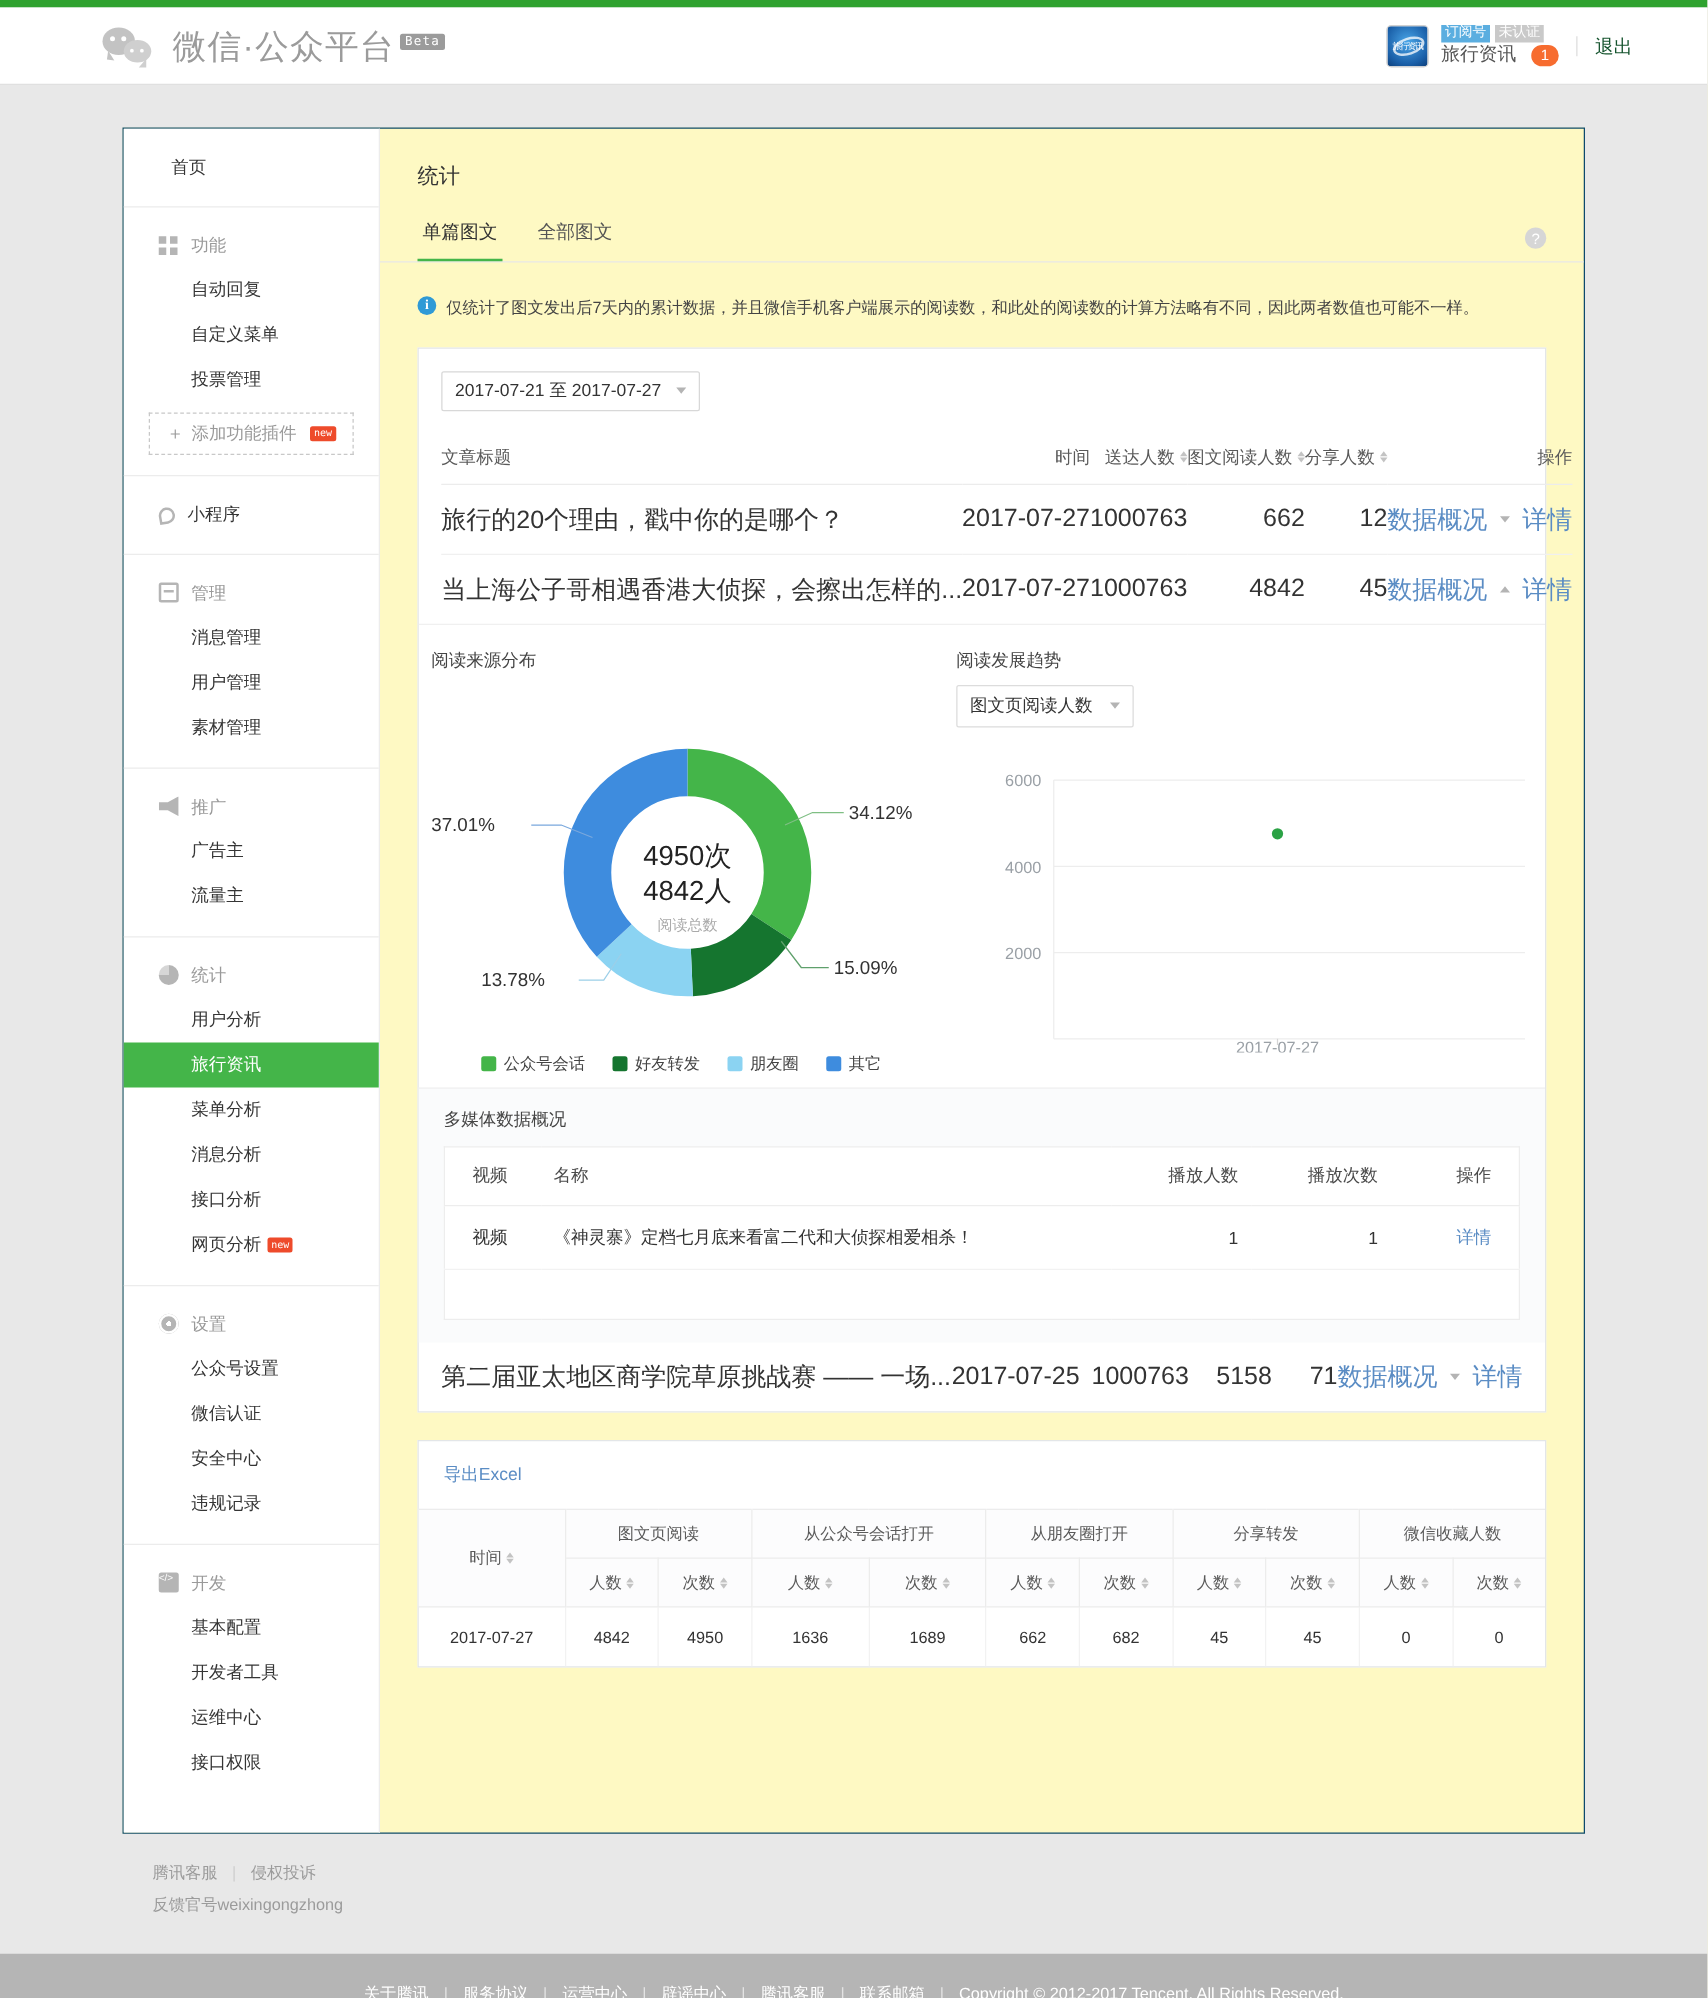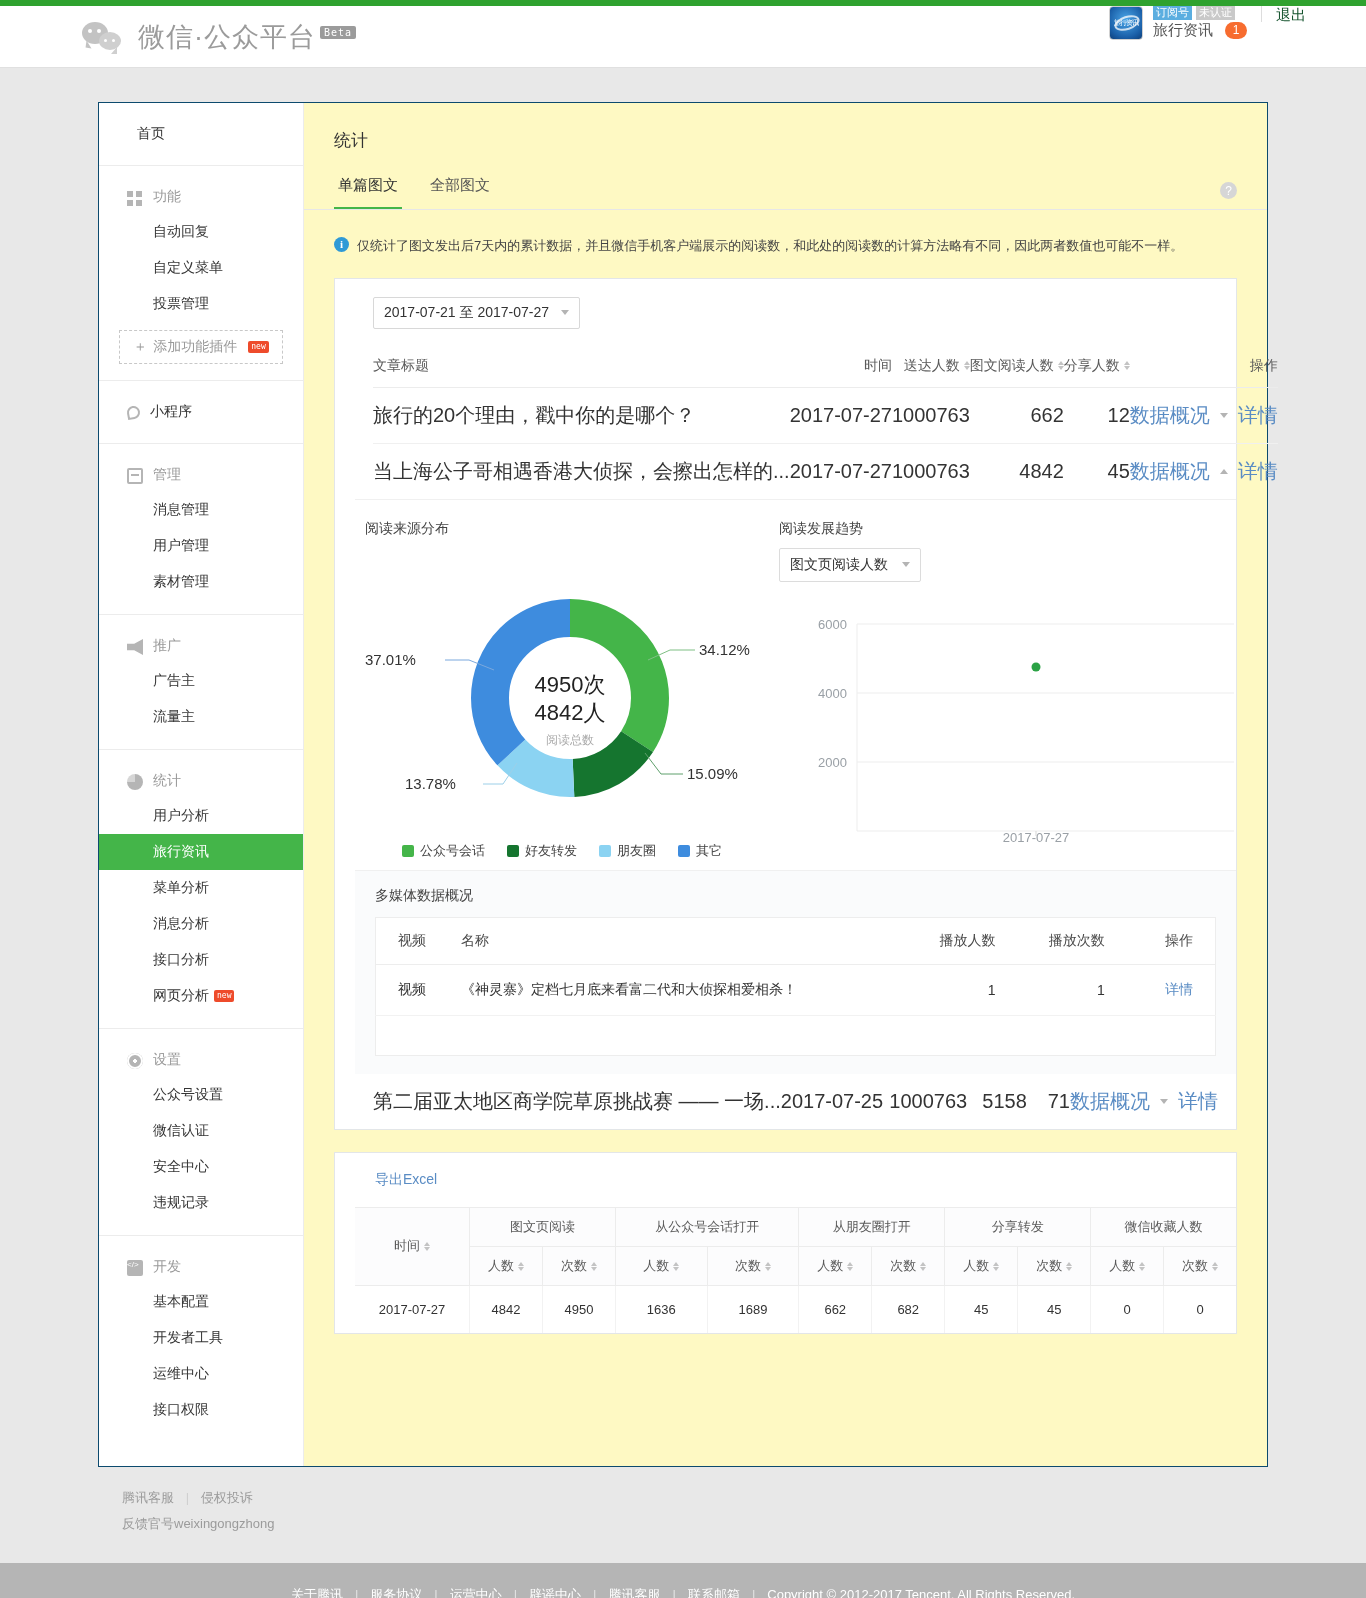--- a/index.html
+++ b/index.html
@@ -57,7 +57,7 @@
   }
   .header-right {
     position:absolute; right: 60px; top:0; height:62px;
-    display:flex; 
+    display:flex; align-items:center;
   }
   .acct-avatar {
     width: 34px; height: 34px; border-radius: 4px;

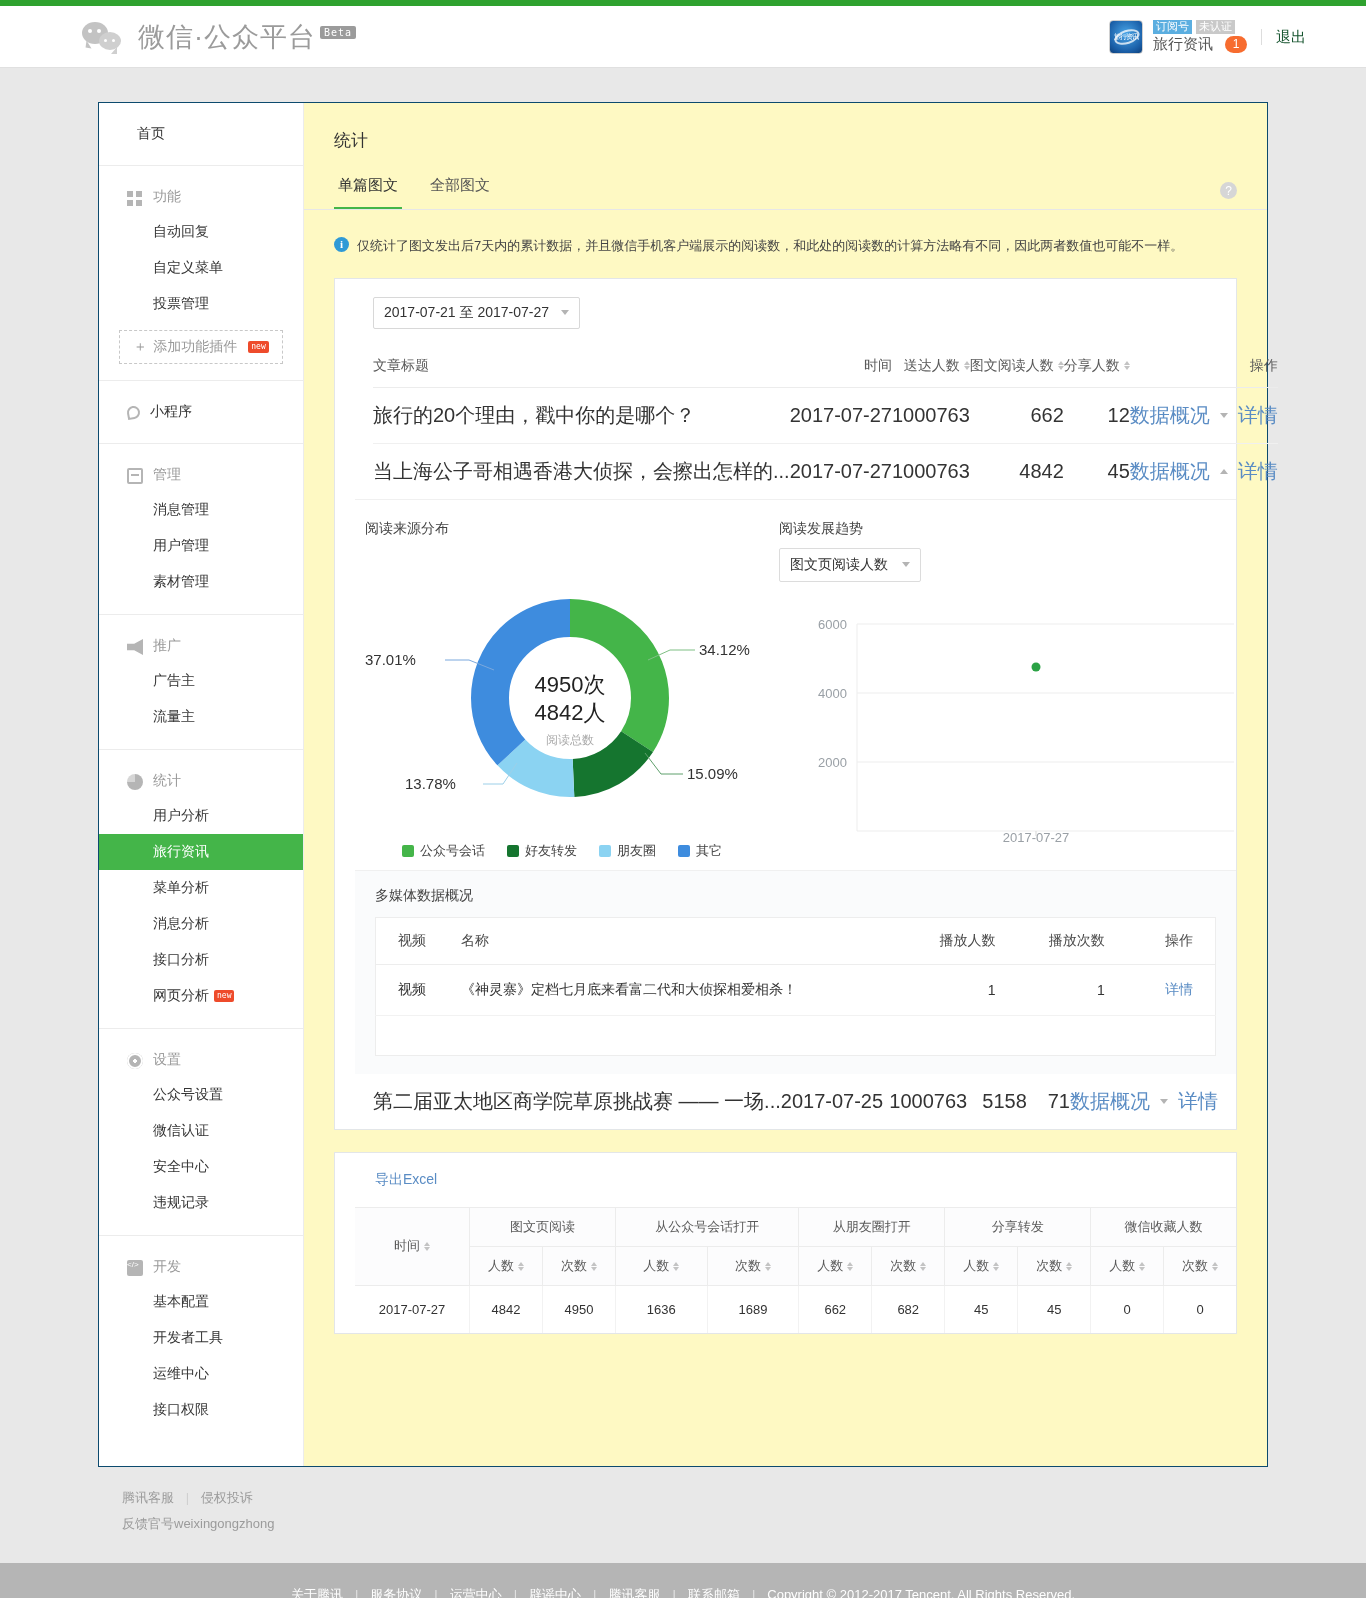--- a/index.html
+++ b/index.html
@@ -97,7 +97,7 @@
   .nav-group { border-bottom: 1px solid #ececec; padding: 14px 0; }
   .nav-group:last-child { border-bottom: none; }
   .nav-head {
-    display:flex; align-items:flex-end; gap:10px;
+    display:flex; align-items:flex-start; gap:10px;
     padding: 8px 0 8px 28px; color:#9a9a9a; font-size:14px;
   }
   .nav-head .ico { width:16px; height:16px; display:inline-block; position:relative; flex:none; }

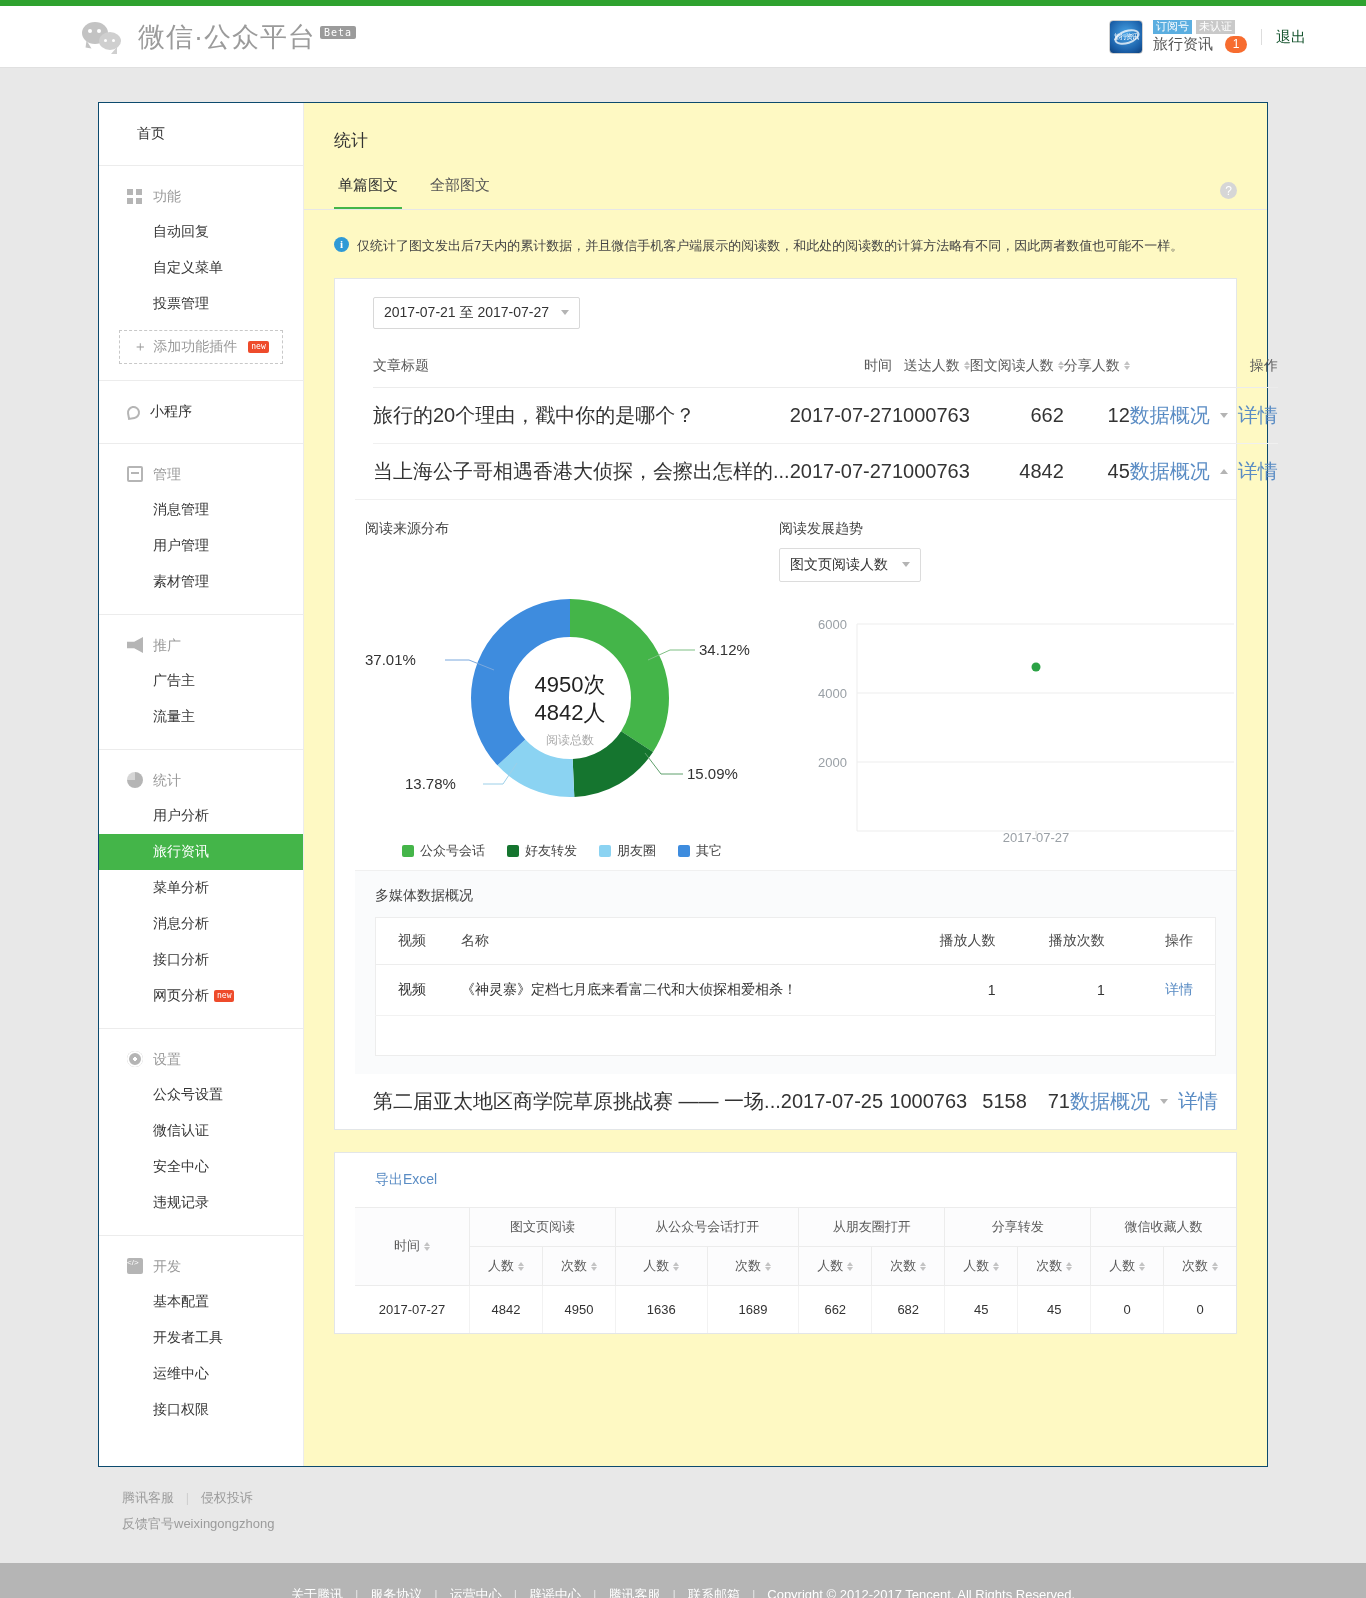--- a/index.html
+++ b/index.html
@@ -173,7 +173,7 @@
     font-family:"Liberation Serif", serif; font-weight:bold; margin-top:1px;
   }
 
-  .card { margin: 0 30px 22px 30px; border:1px solid #e3e6e8; background:#fff;padding-left:20px; }
+  .card { margin: 0 30px 22px 30px; border:1px solid #e3e6e8; background:#fff; }
   .card-pad { padding: 18px 18px 0 18px; }
 
   .date-select {

